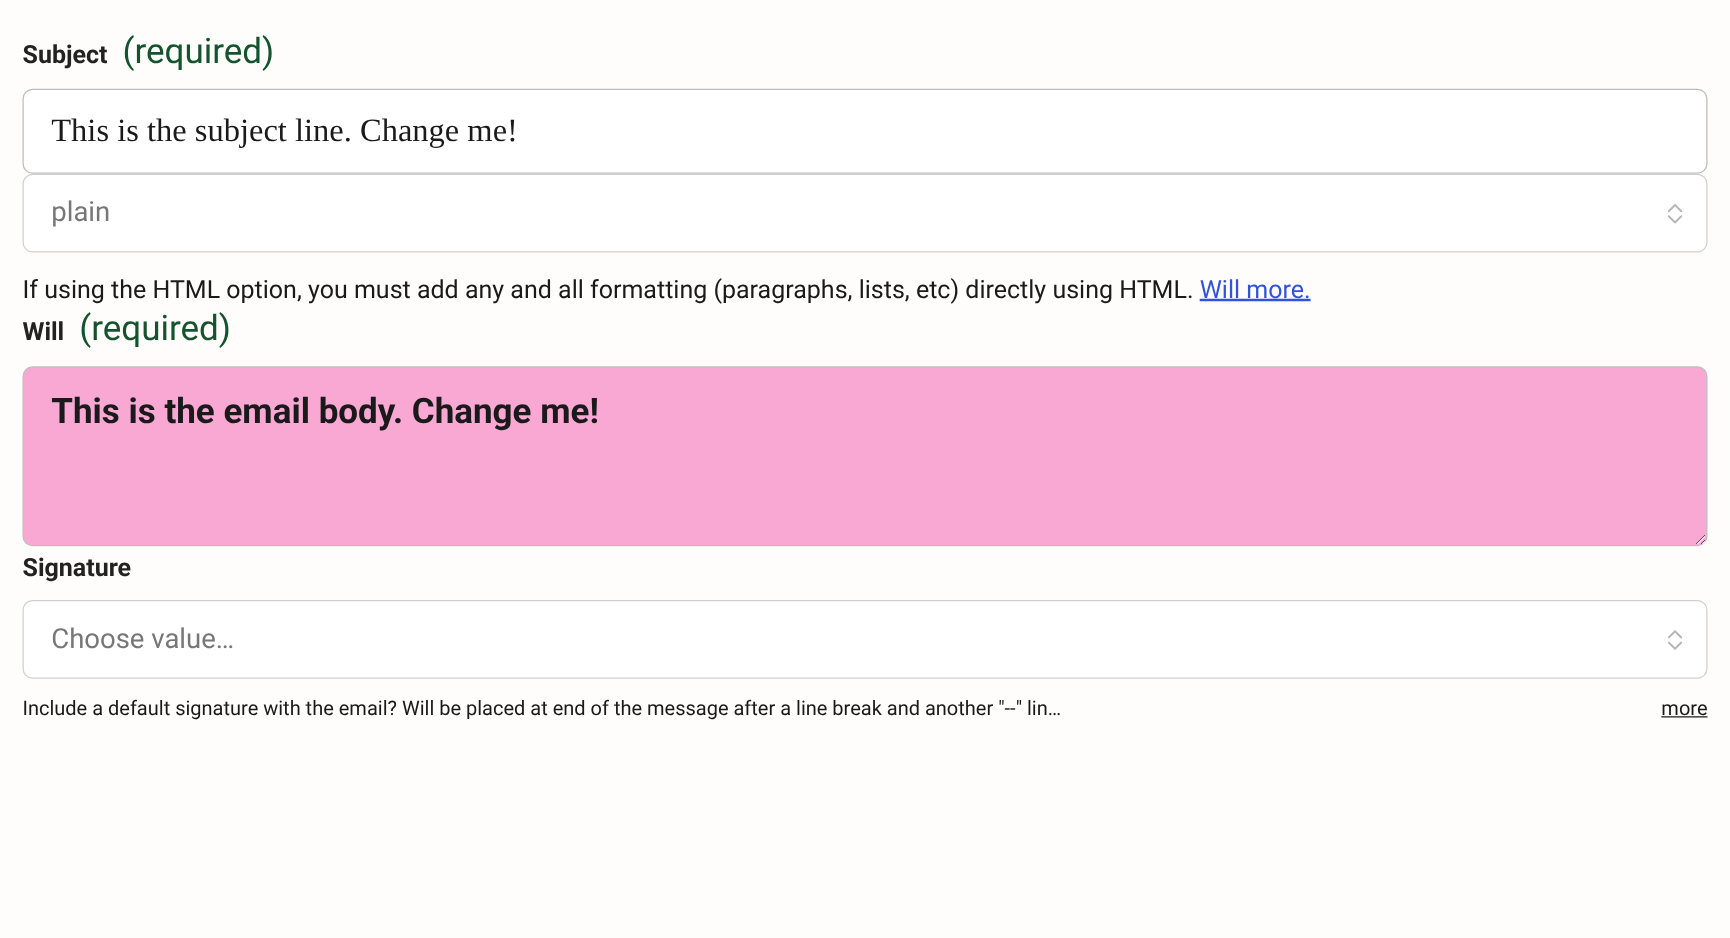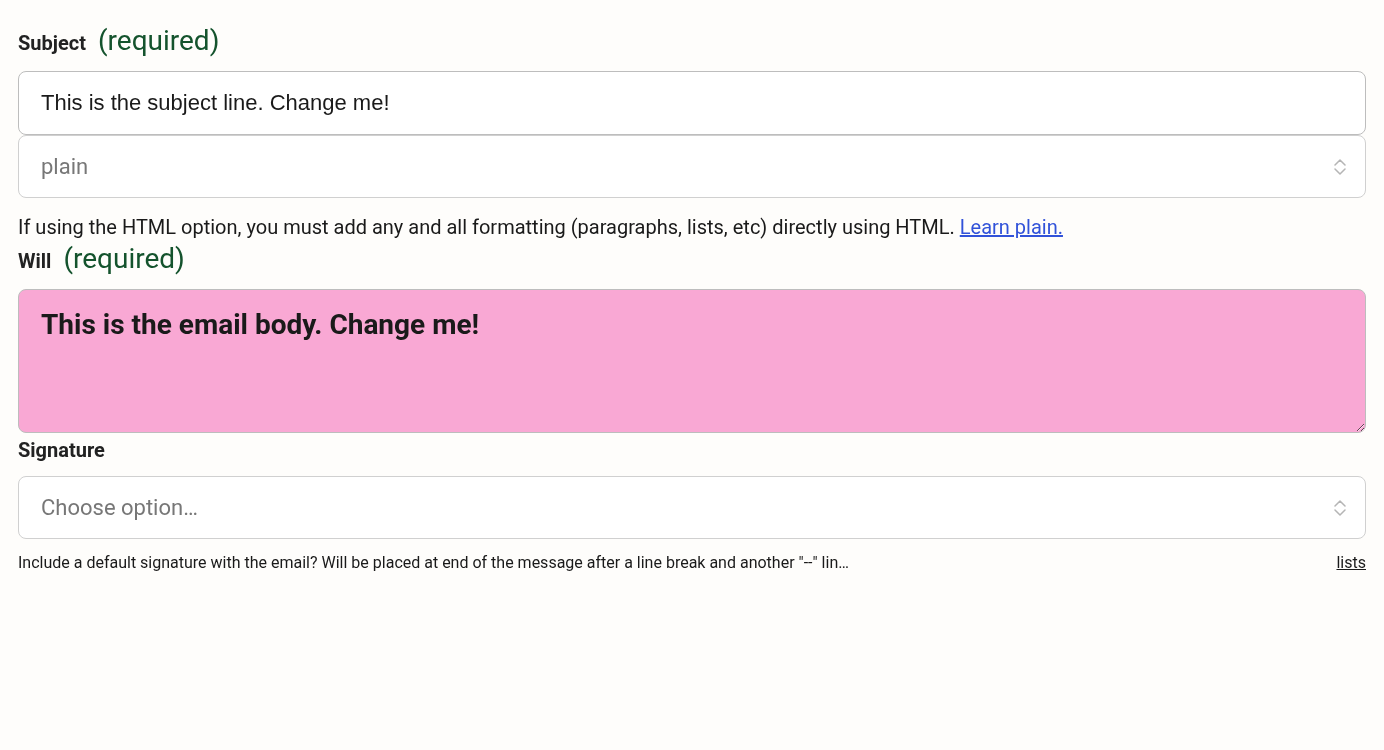--- a/index.html
+++ b/index.html
@@ -37,8 +37,8 @@
       padding: 18px 22px;
       border: 1px solid #bdbdbd;
       border-radius: 8px;
-      font-size: 22px;
-      font-family: Liberation Sans, sans-serif;
+      font-size: 26px;
+      font-family: Liberation Serif, serif;
       background: #fff;
       color: #1a1a1a;
     }

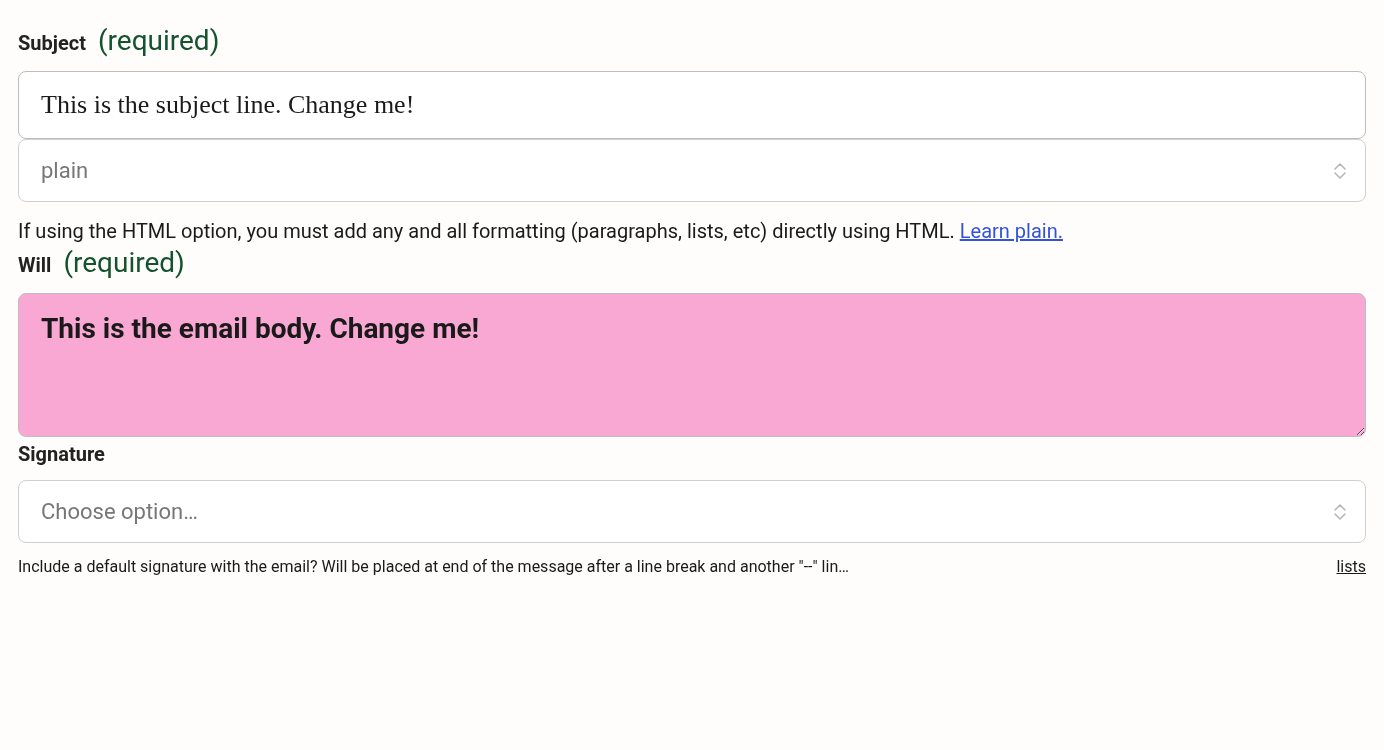--- a/index.html
+++ b/index.html
@@ -149,7 +149,7 @@
     </span>
   </div>
   <div class="help-text">
-    <span>If using the HTML option, you must add any and all formatting (paragraphs, lists, etc) directly using HTML. </span><a href="#" class="help-link">Learn plain.</a>
+    <span>If using the HTML option, you must add any and all formatting (paragraphs, lists, etc) directly using HTML. </span><a href="#" class="help-link">Will more.</a>
   </div>
 </div>
 

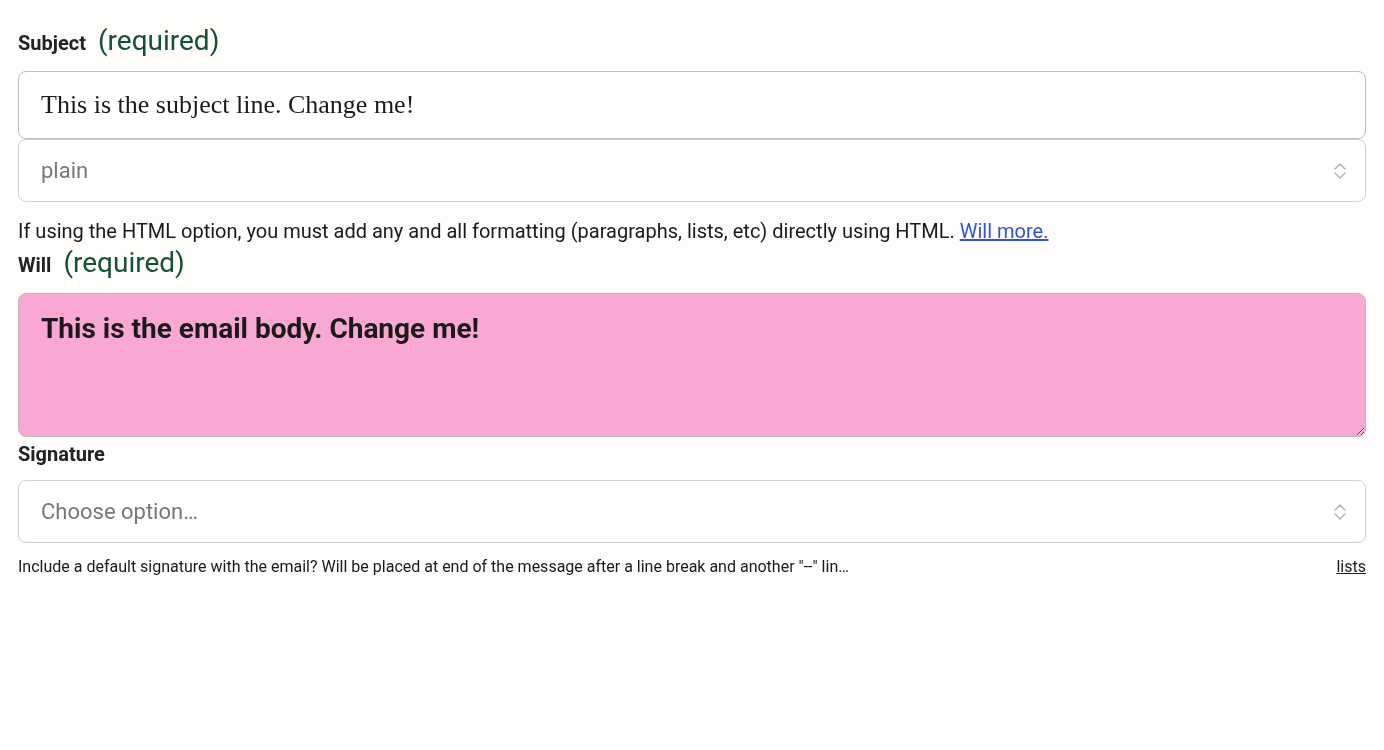--- a/index.html
+++ b/index.html
@@ -166,7 +166,7 @@
     <span class="field-label">Signature</span>
   </div>
   <div class="select-wrapper">
-    <button type="button" class="select-input">Choose option…</button>
+    <button type="button" class="select-input">Choose value…</button>
     <span class="select-arrows">
       <svg viewBox="0 0 12 7" fill="none">
           <path d="M1 6L6 1L11 6" stroke="currentColor" stroke-width="1.5" stroke-linecap="round" stroke-linejoin="round"></path>

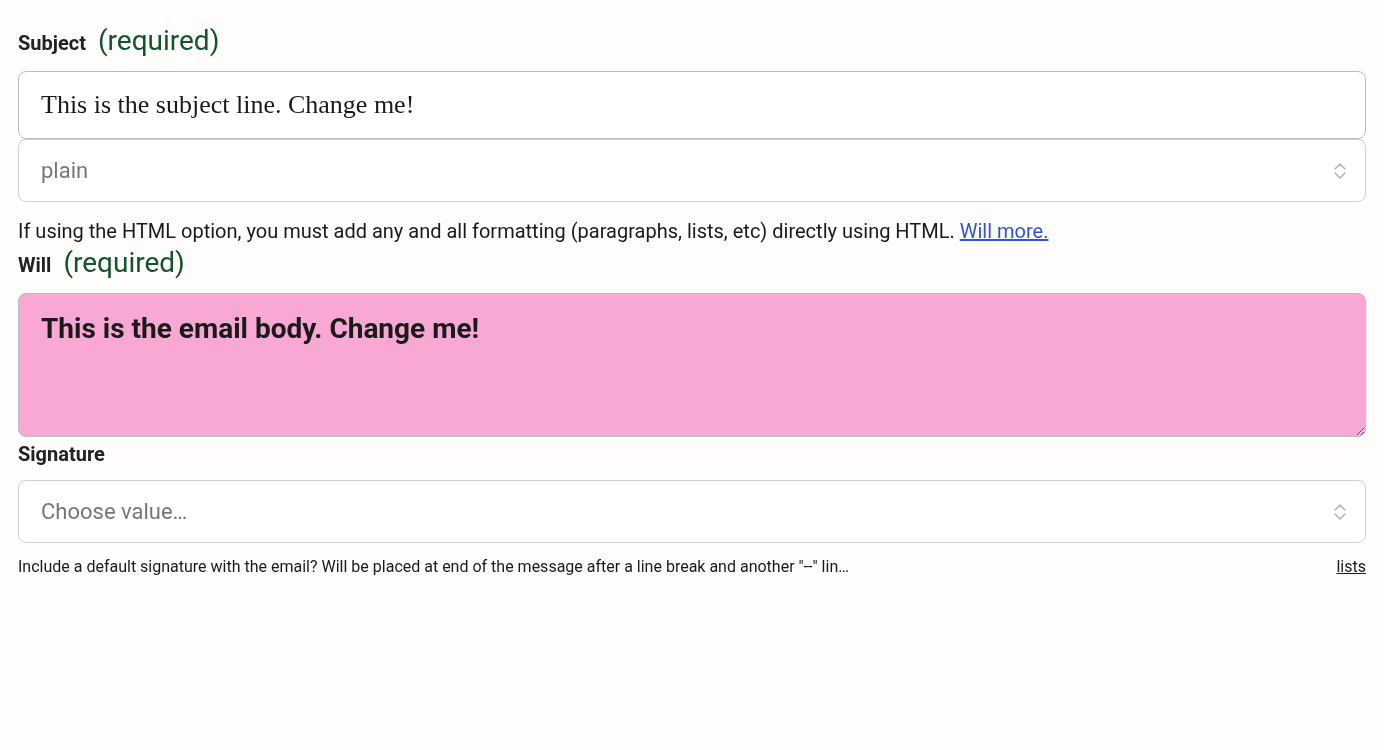--- a/index.html
+++ b/index.html
@@ -178,7 +178,7 @@
   </div>
   <div class="help-row">
     <span class="help-row-text">Include a default signature with the email? Will be placed at end of the message after a line break and another "--" lin…</span>
-    <a href="#" class="more-link">lists</a>
+    <a href="#" class="more-link">more</a>
   </div>
 </div>
 

